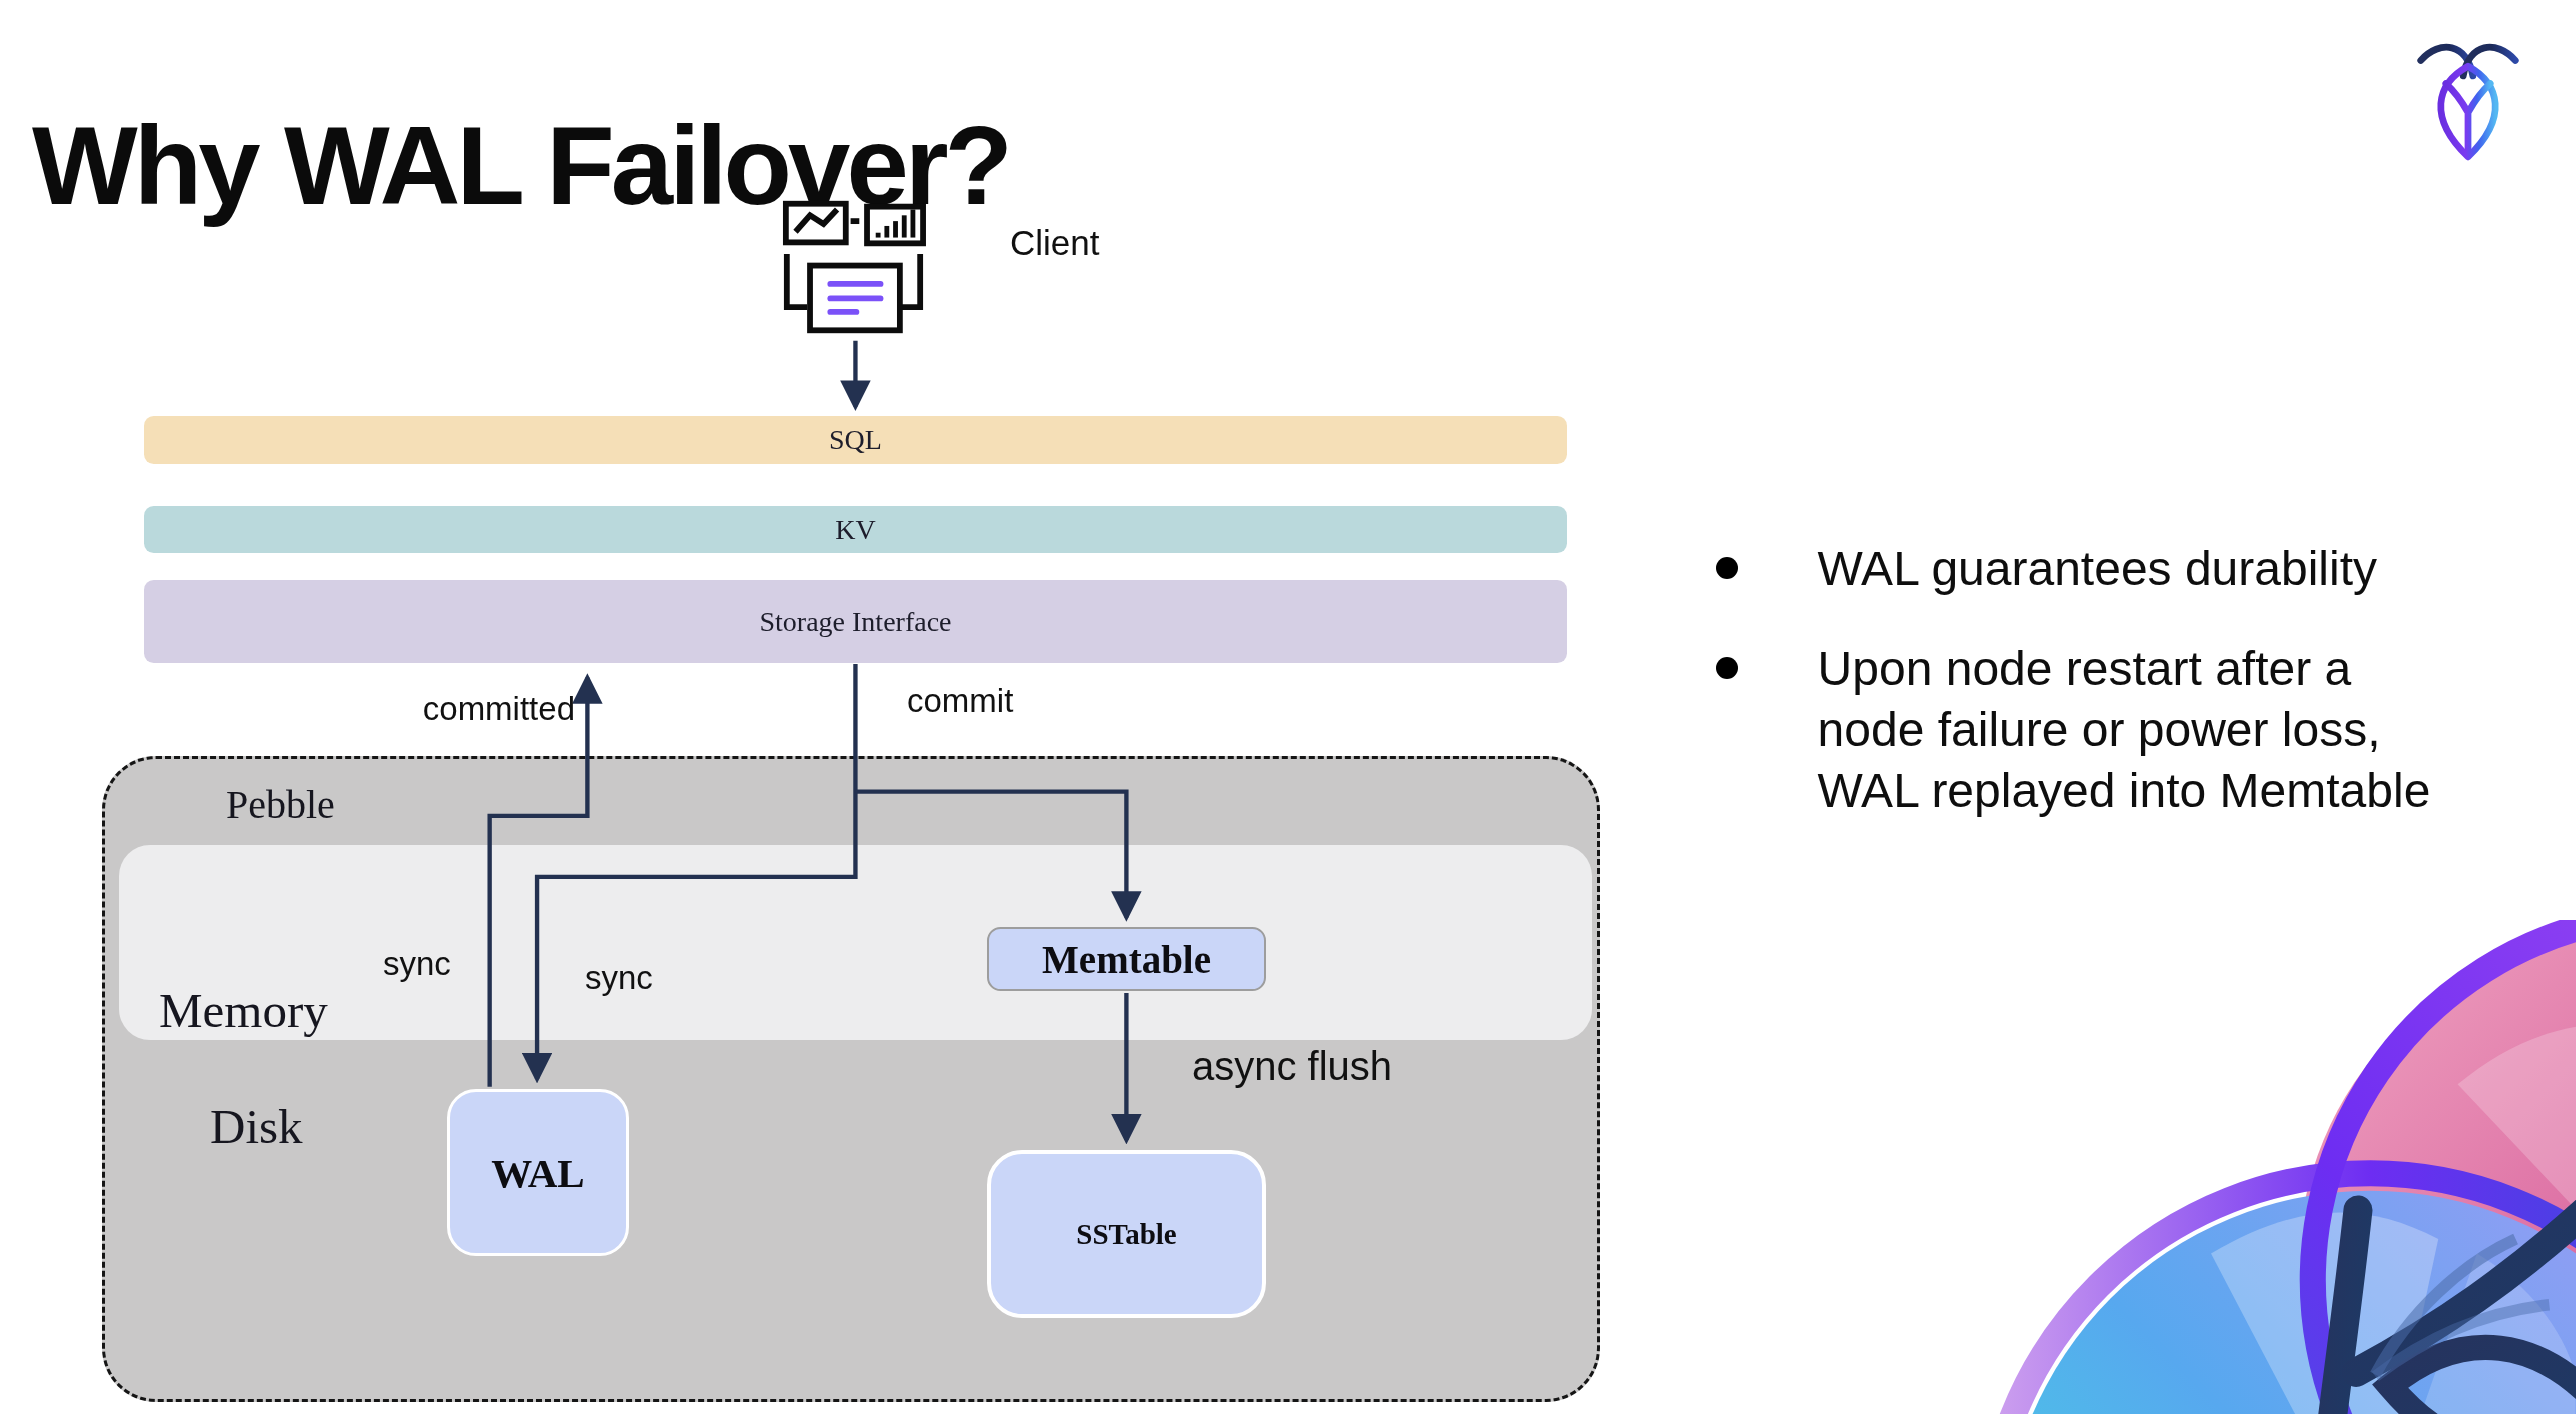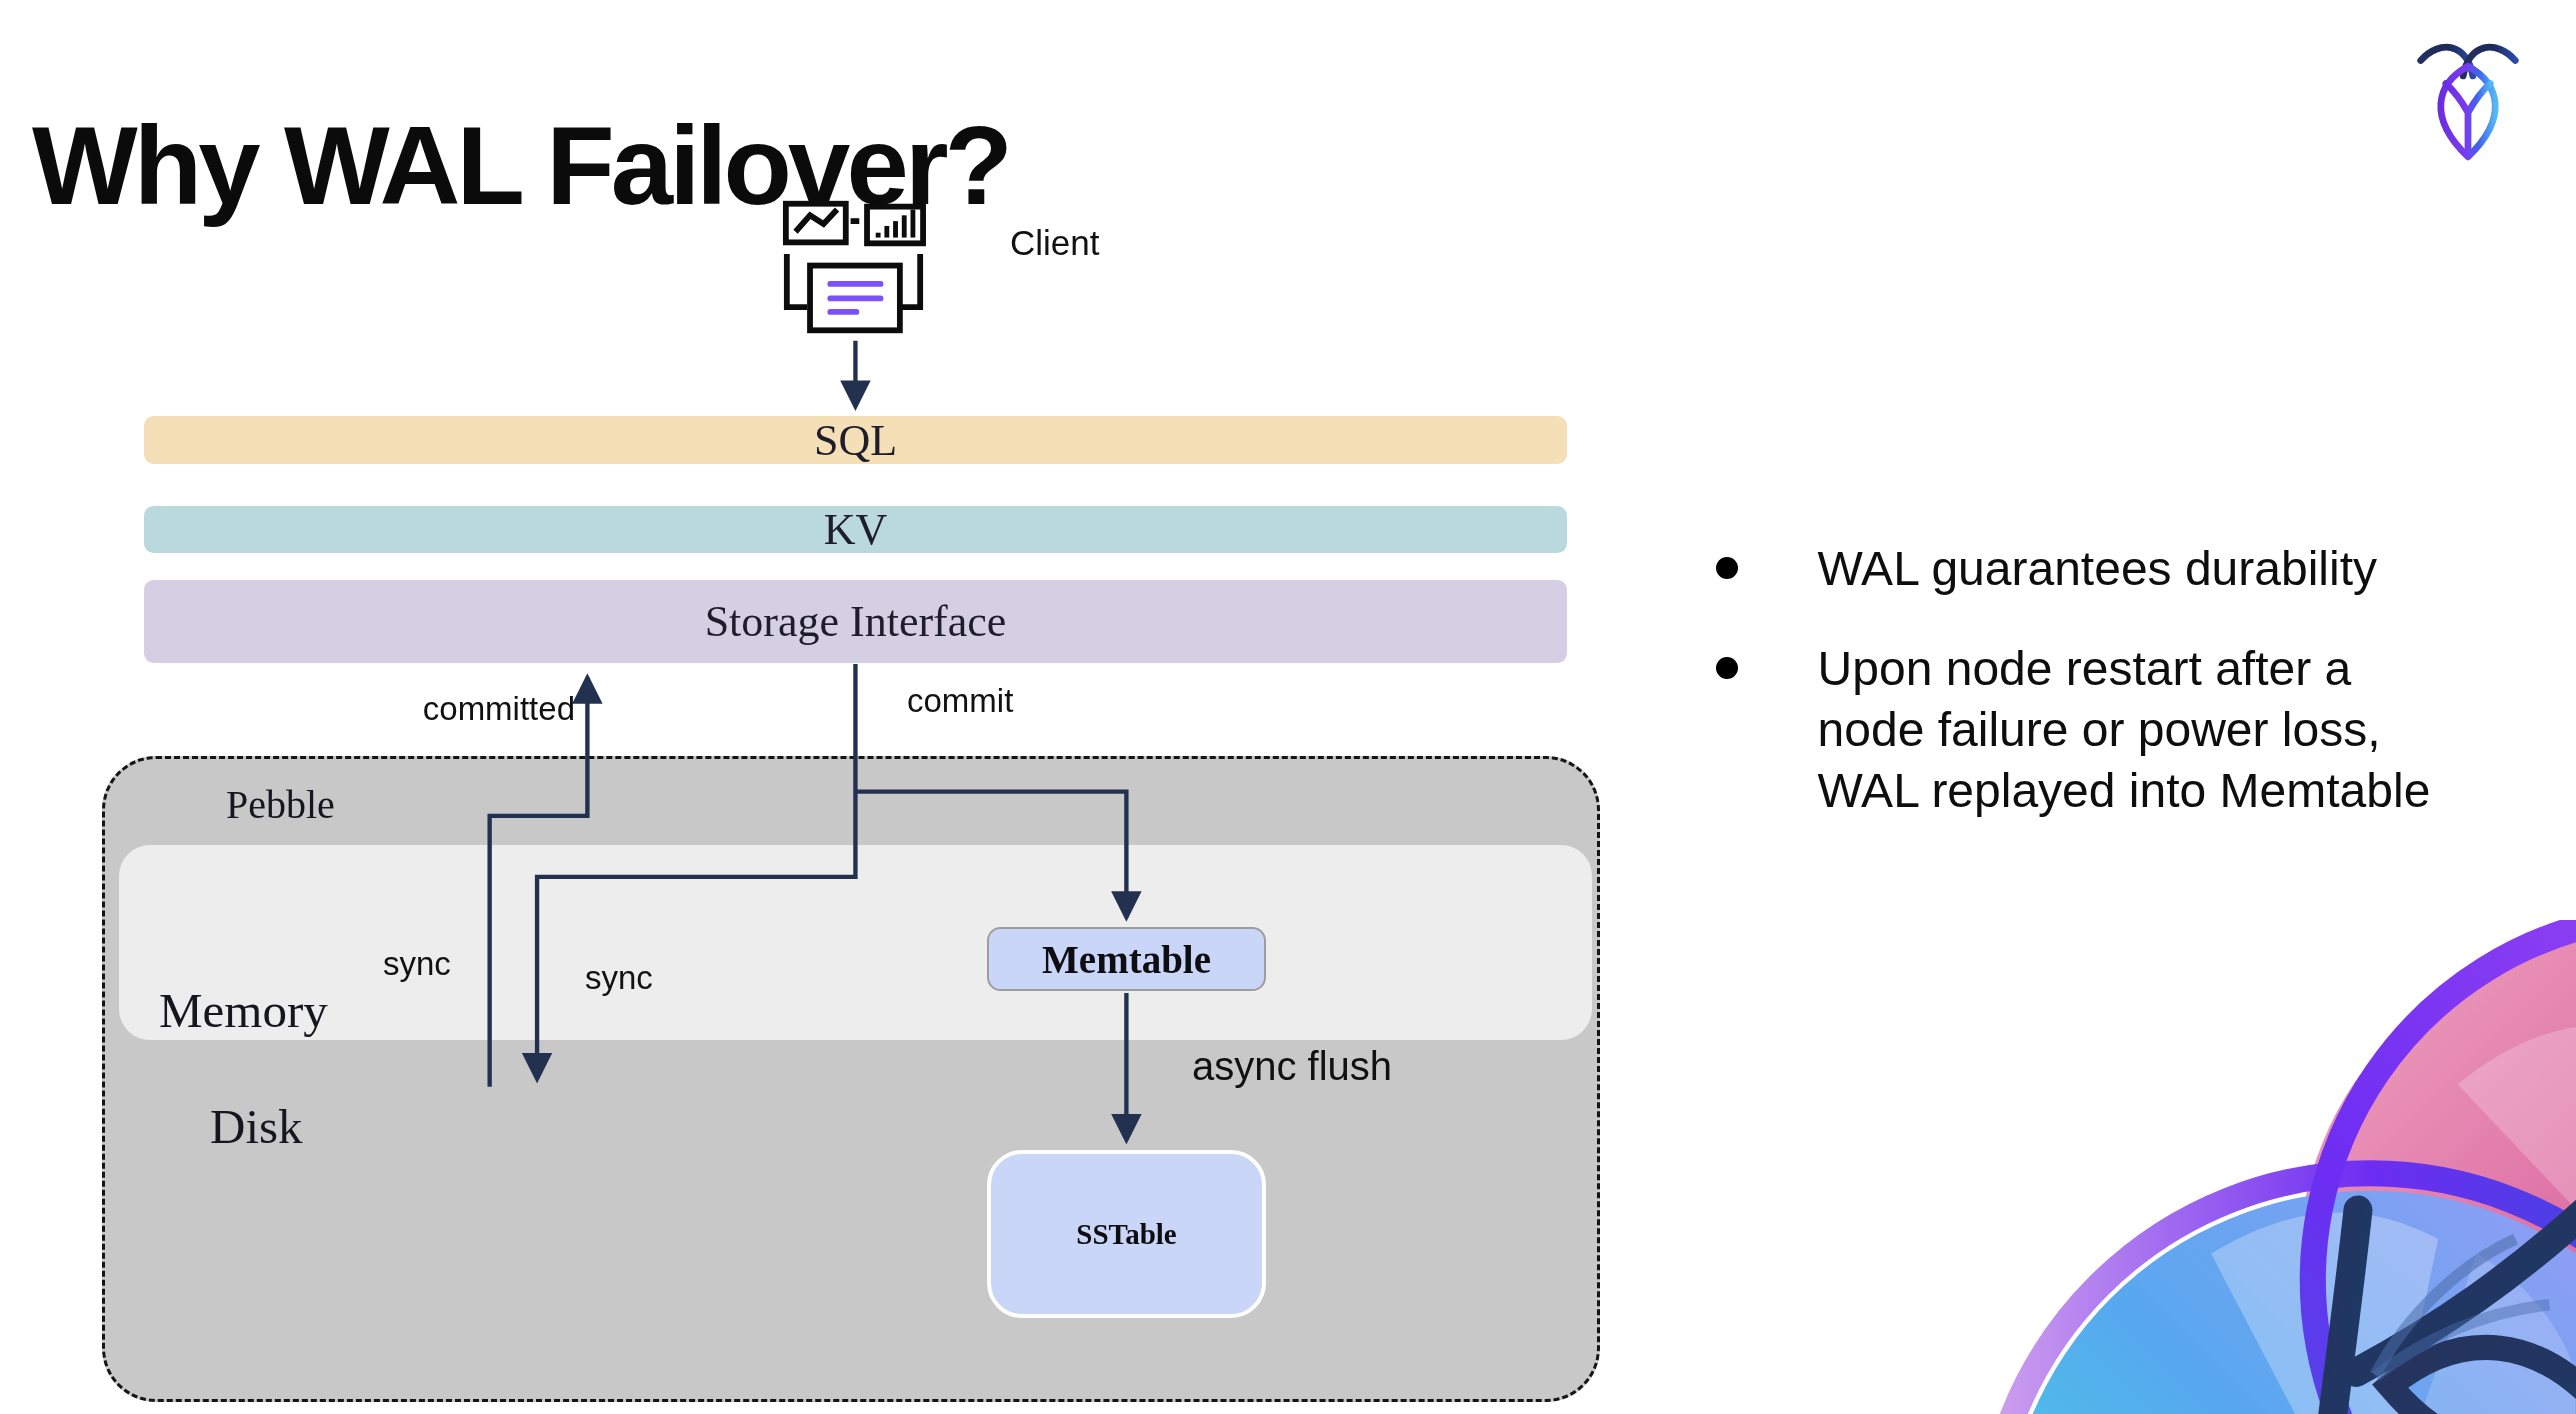--- a/index.html
+++ b/index.html
@@ -25,7 +25,7 @@
     border-radius:9.7px;
     display:flex;align-items:center;justify-content:center;
     font-family:"Liberation Serif", serif;
-    font-size:44px;color:#1d1d2b;
+    font-size:28px;color:#1d1d2b;
   }
   .layer.sql{top:416px;height:48px;background:#f5dfb7;}
   .layer.kv{top:506px;height:47px;background:#bad9dc;}

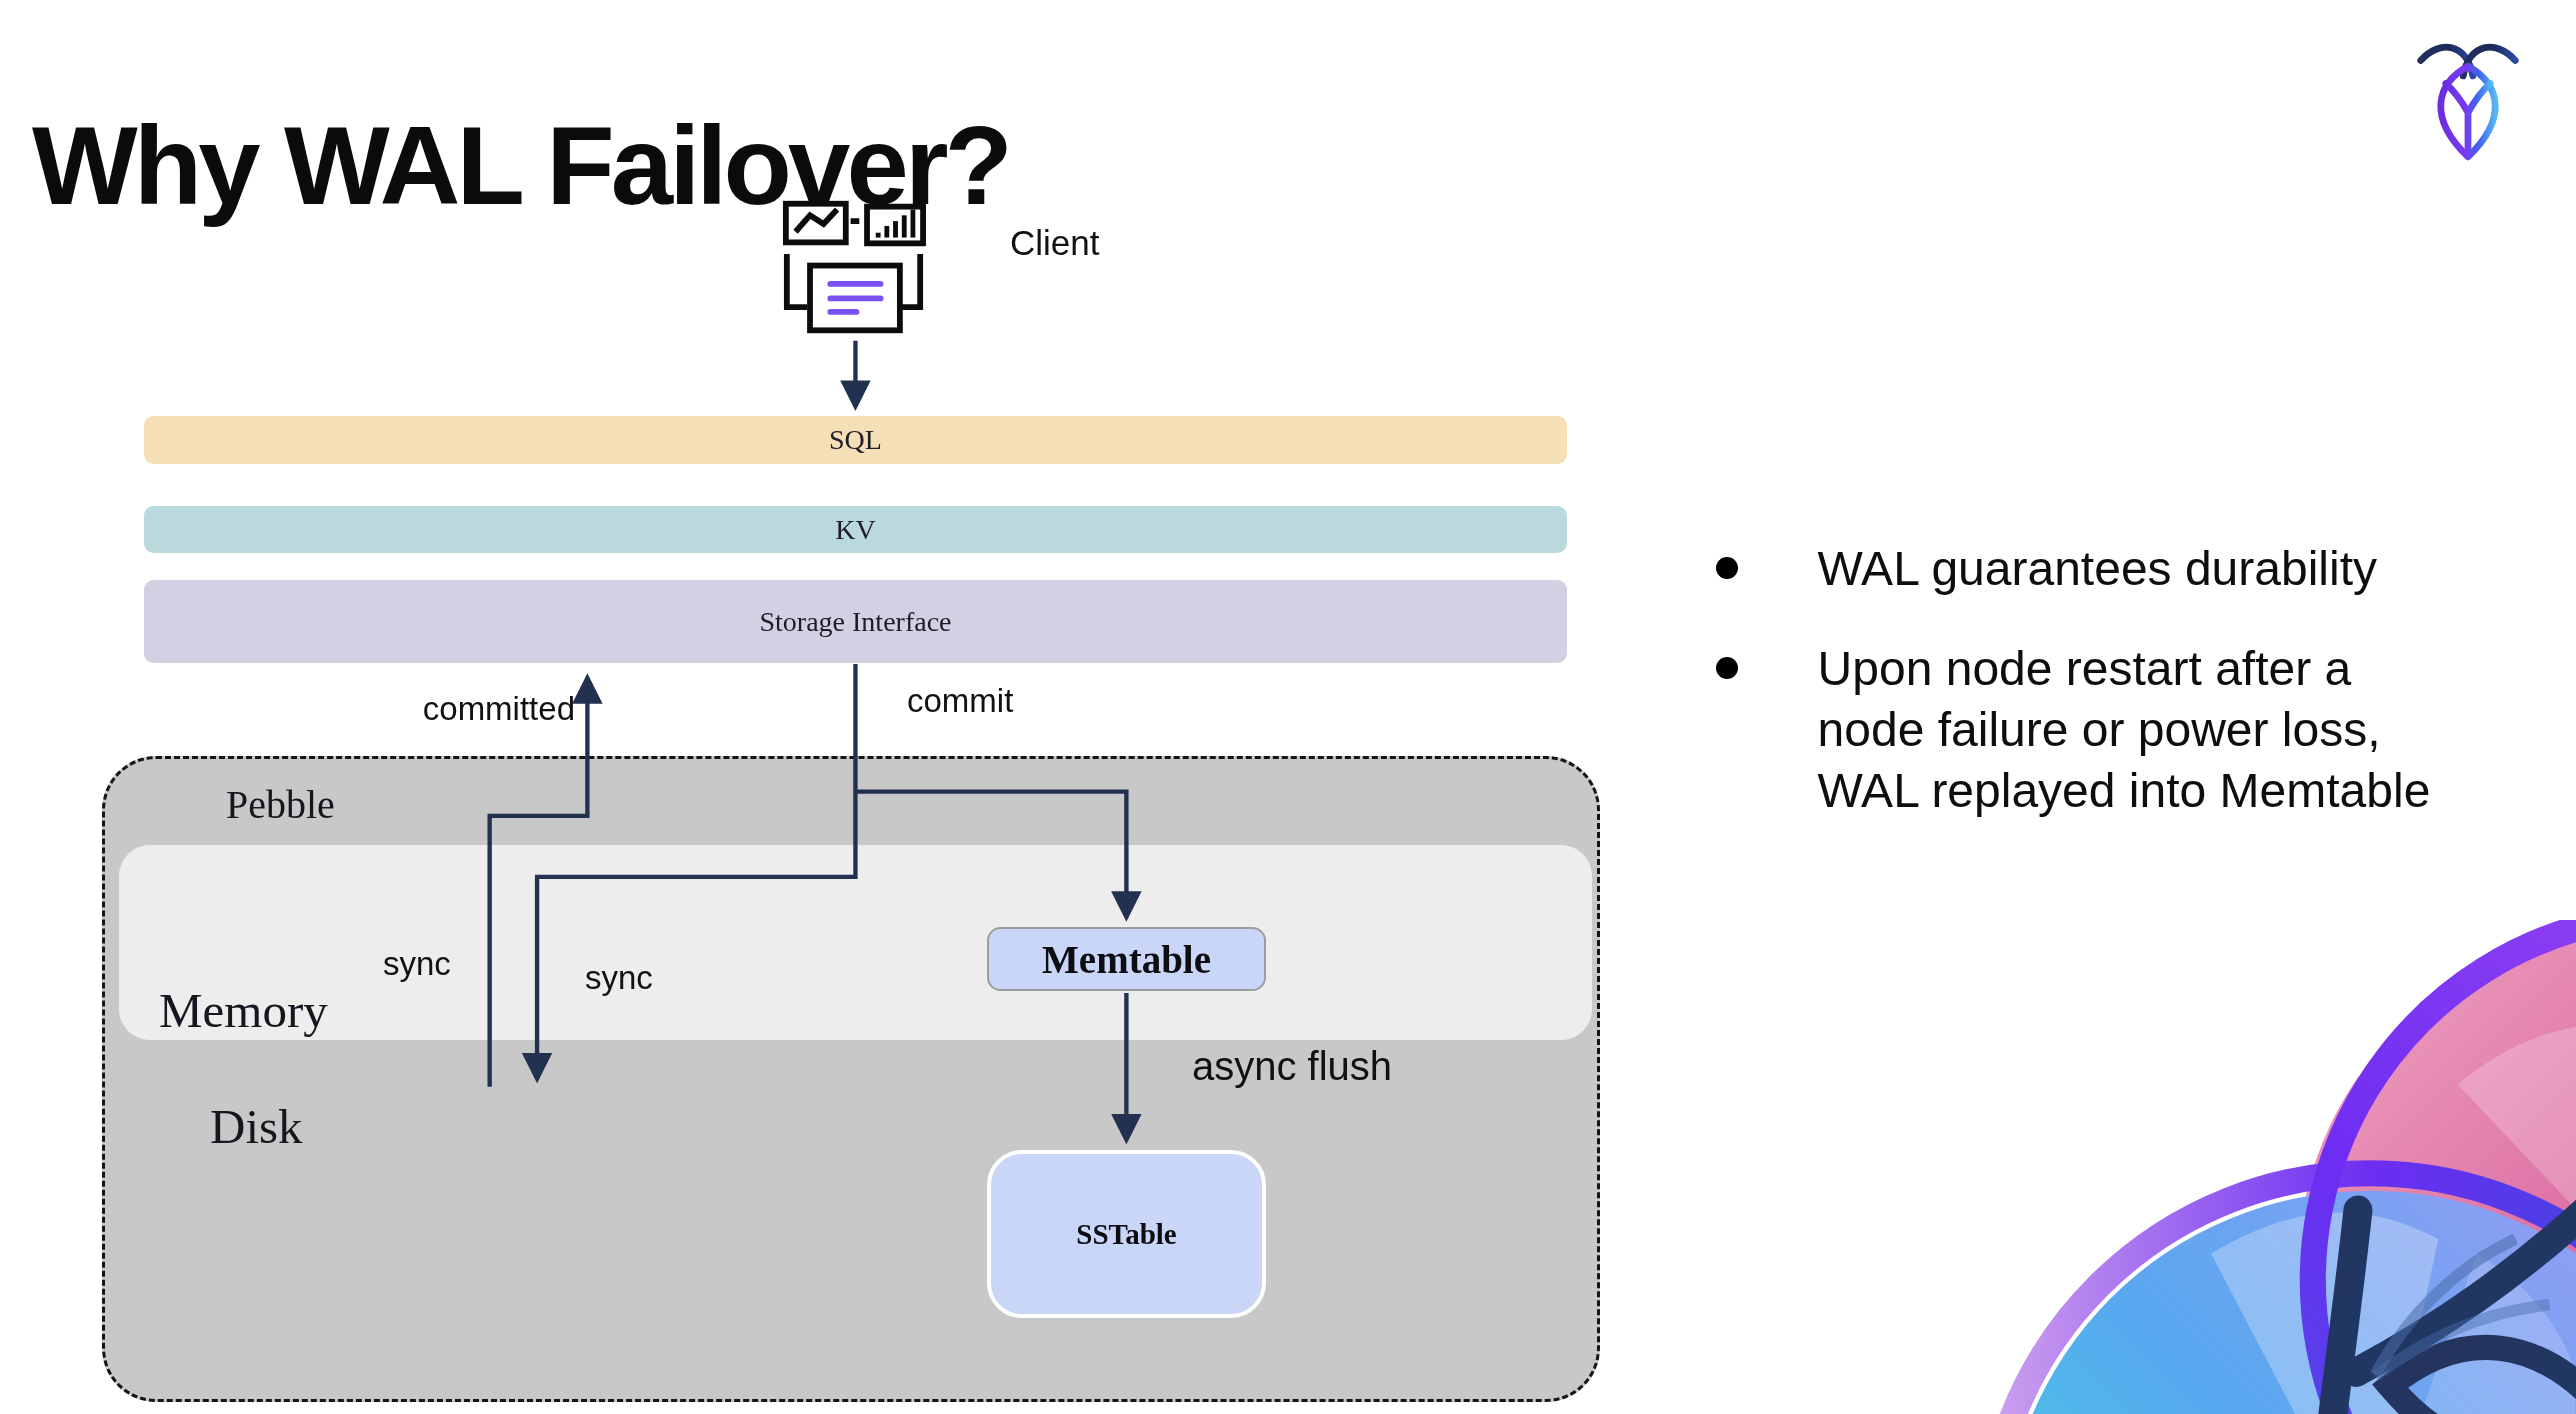--- a/index.html
+++ b/index.html
@@ -154,6 +154,9 @@
     <span class="zone-label" style="left:105px;top:341px;">Disk</span>
   </div>
 
+  <div class="node wal">
+    <span>WAL</span>
+  </div>
   <div class="node memtable">
     <span>Memtable</span>
   </div>

